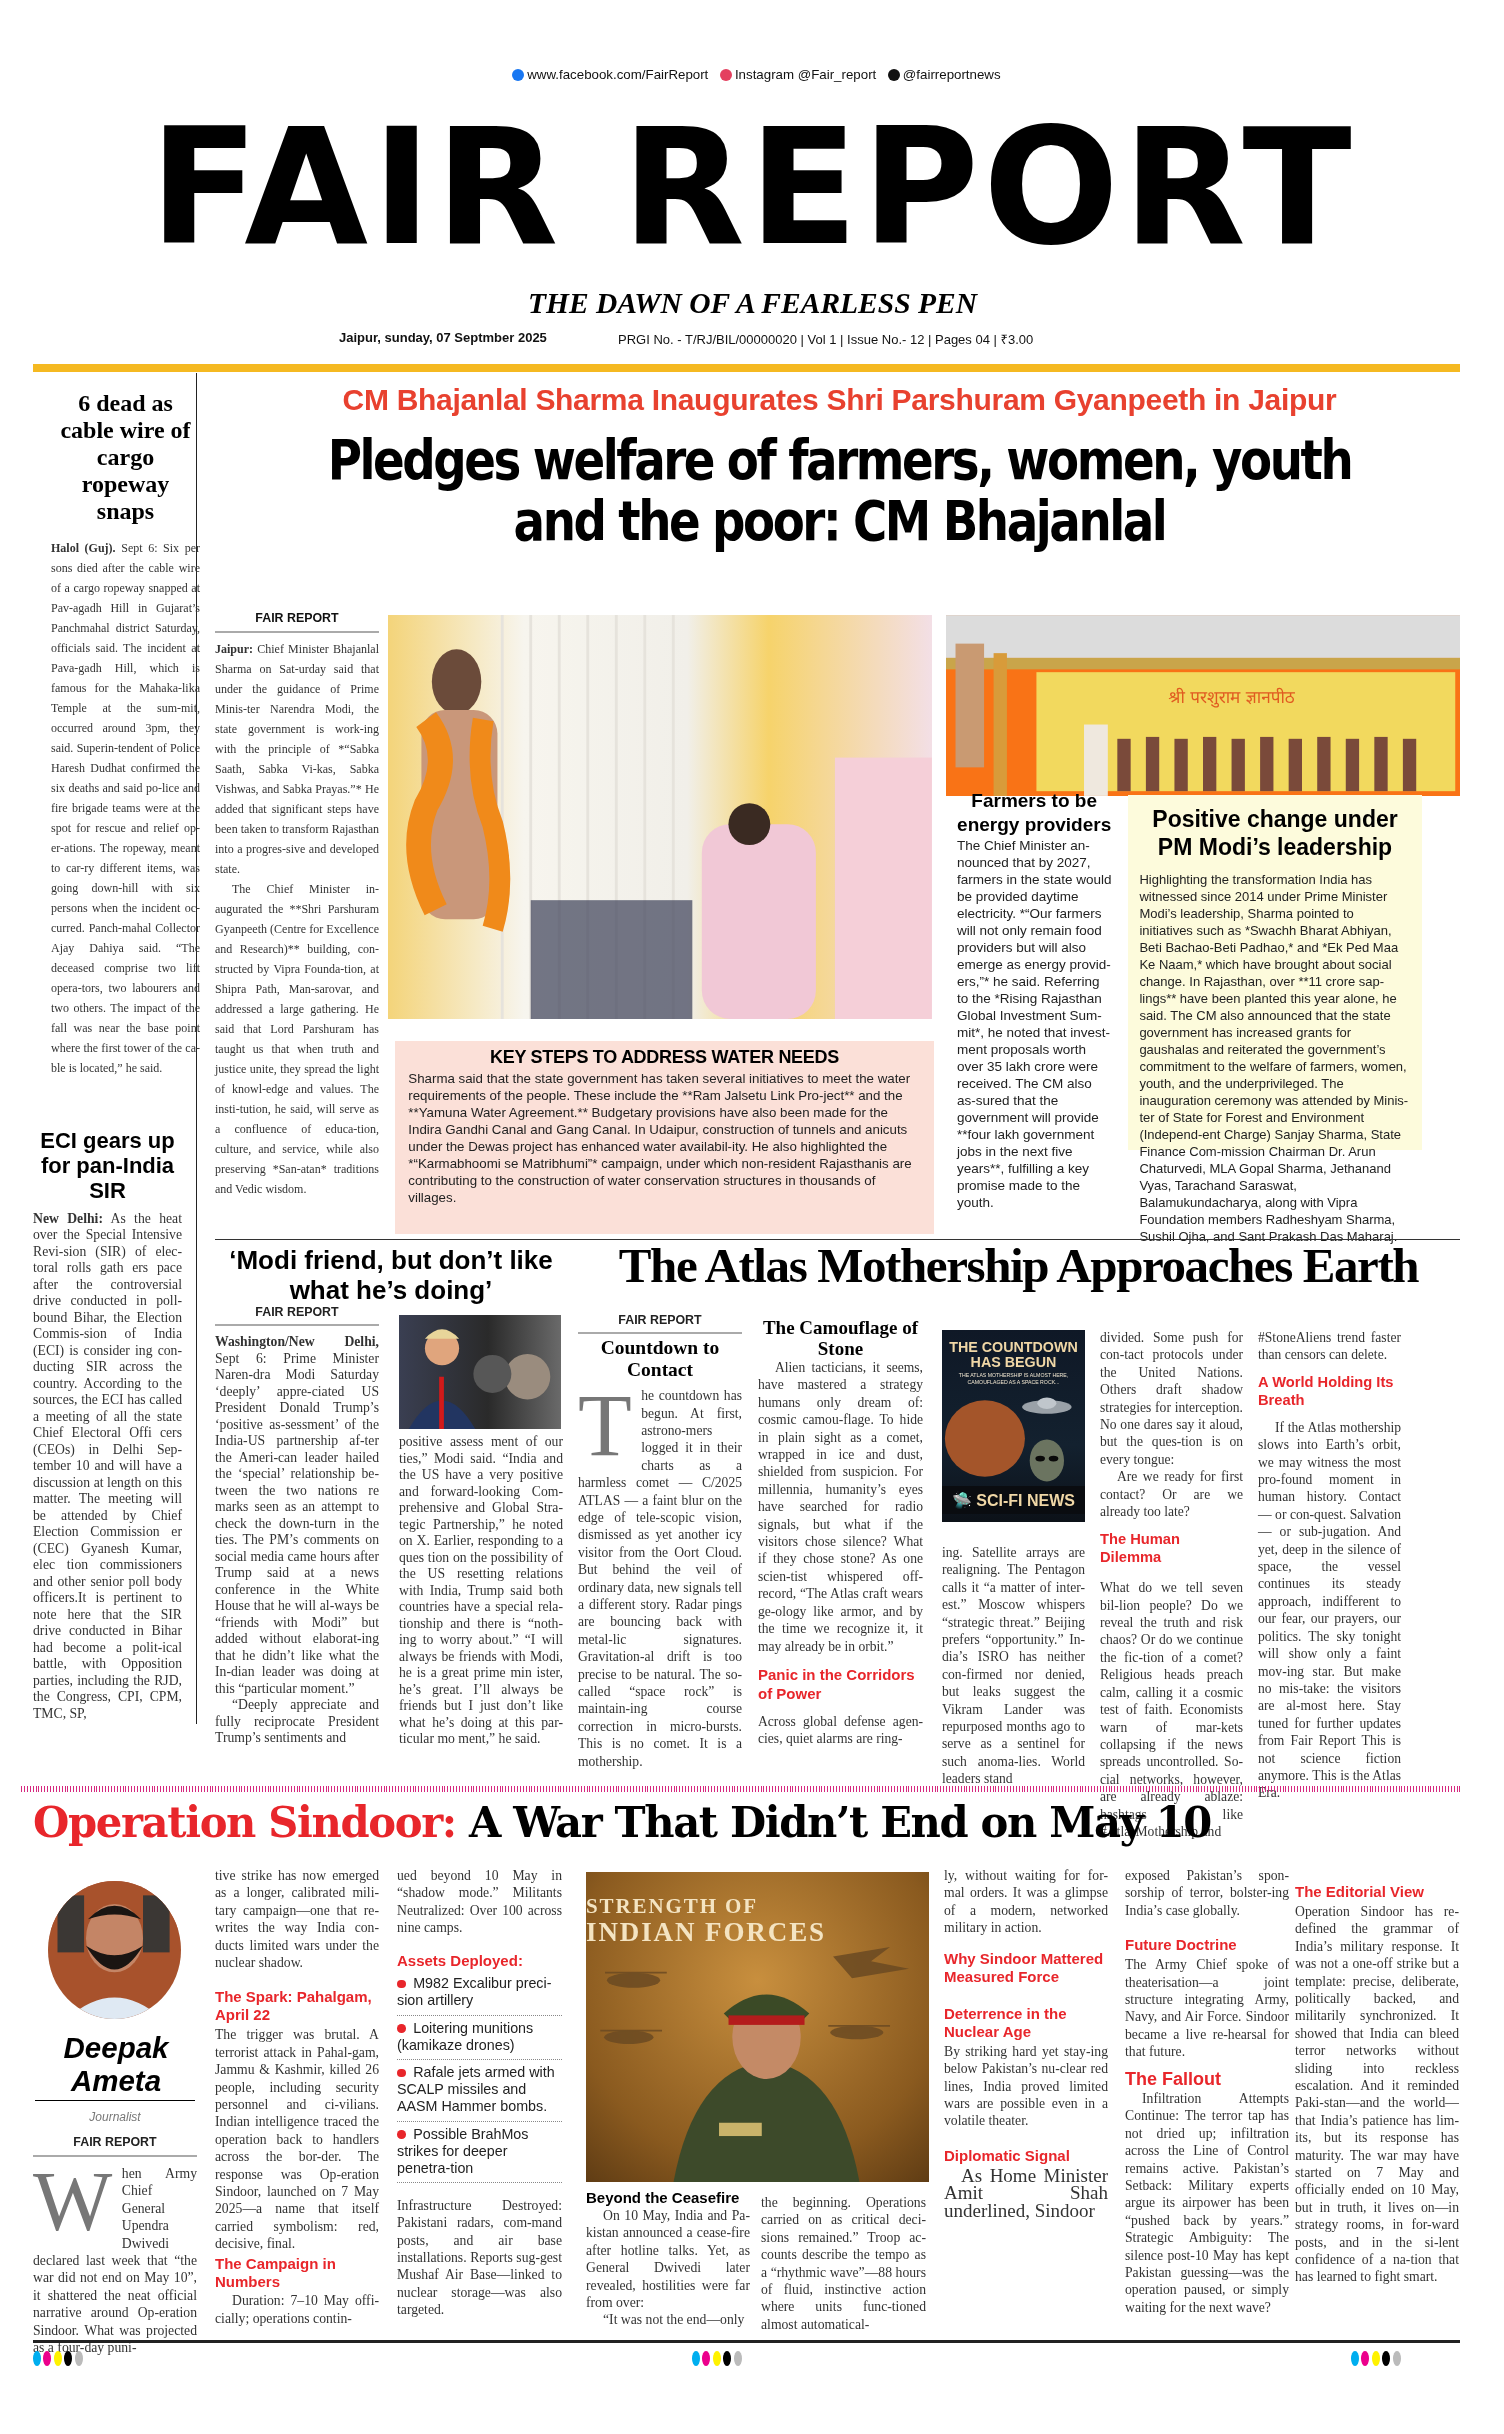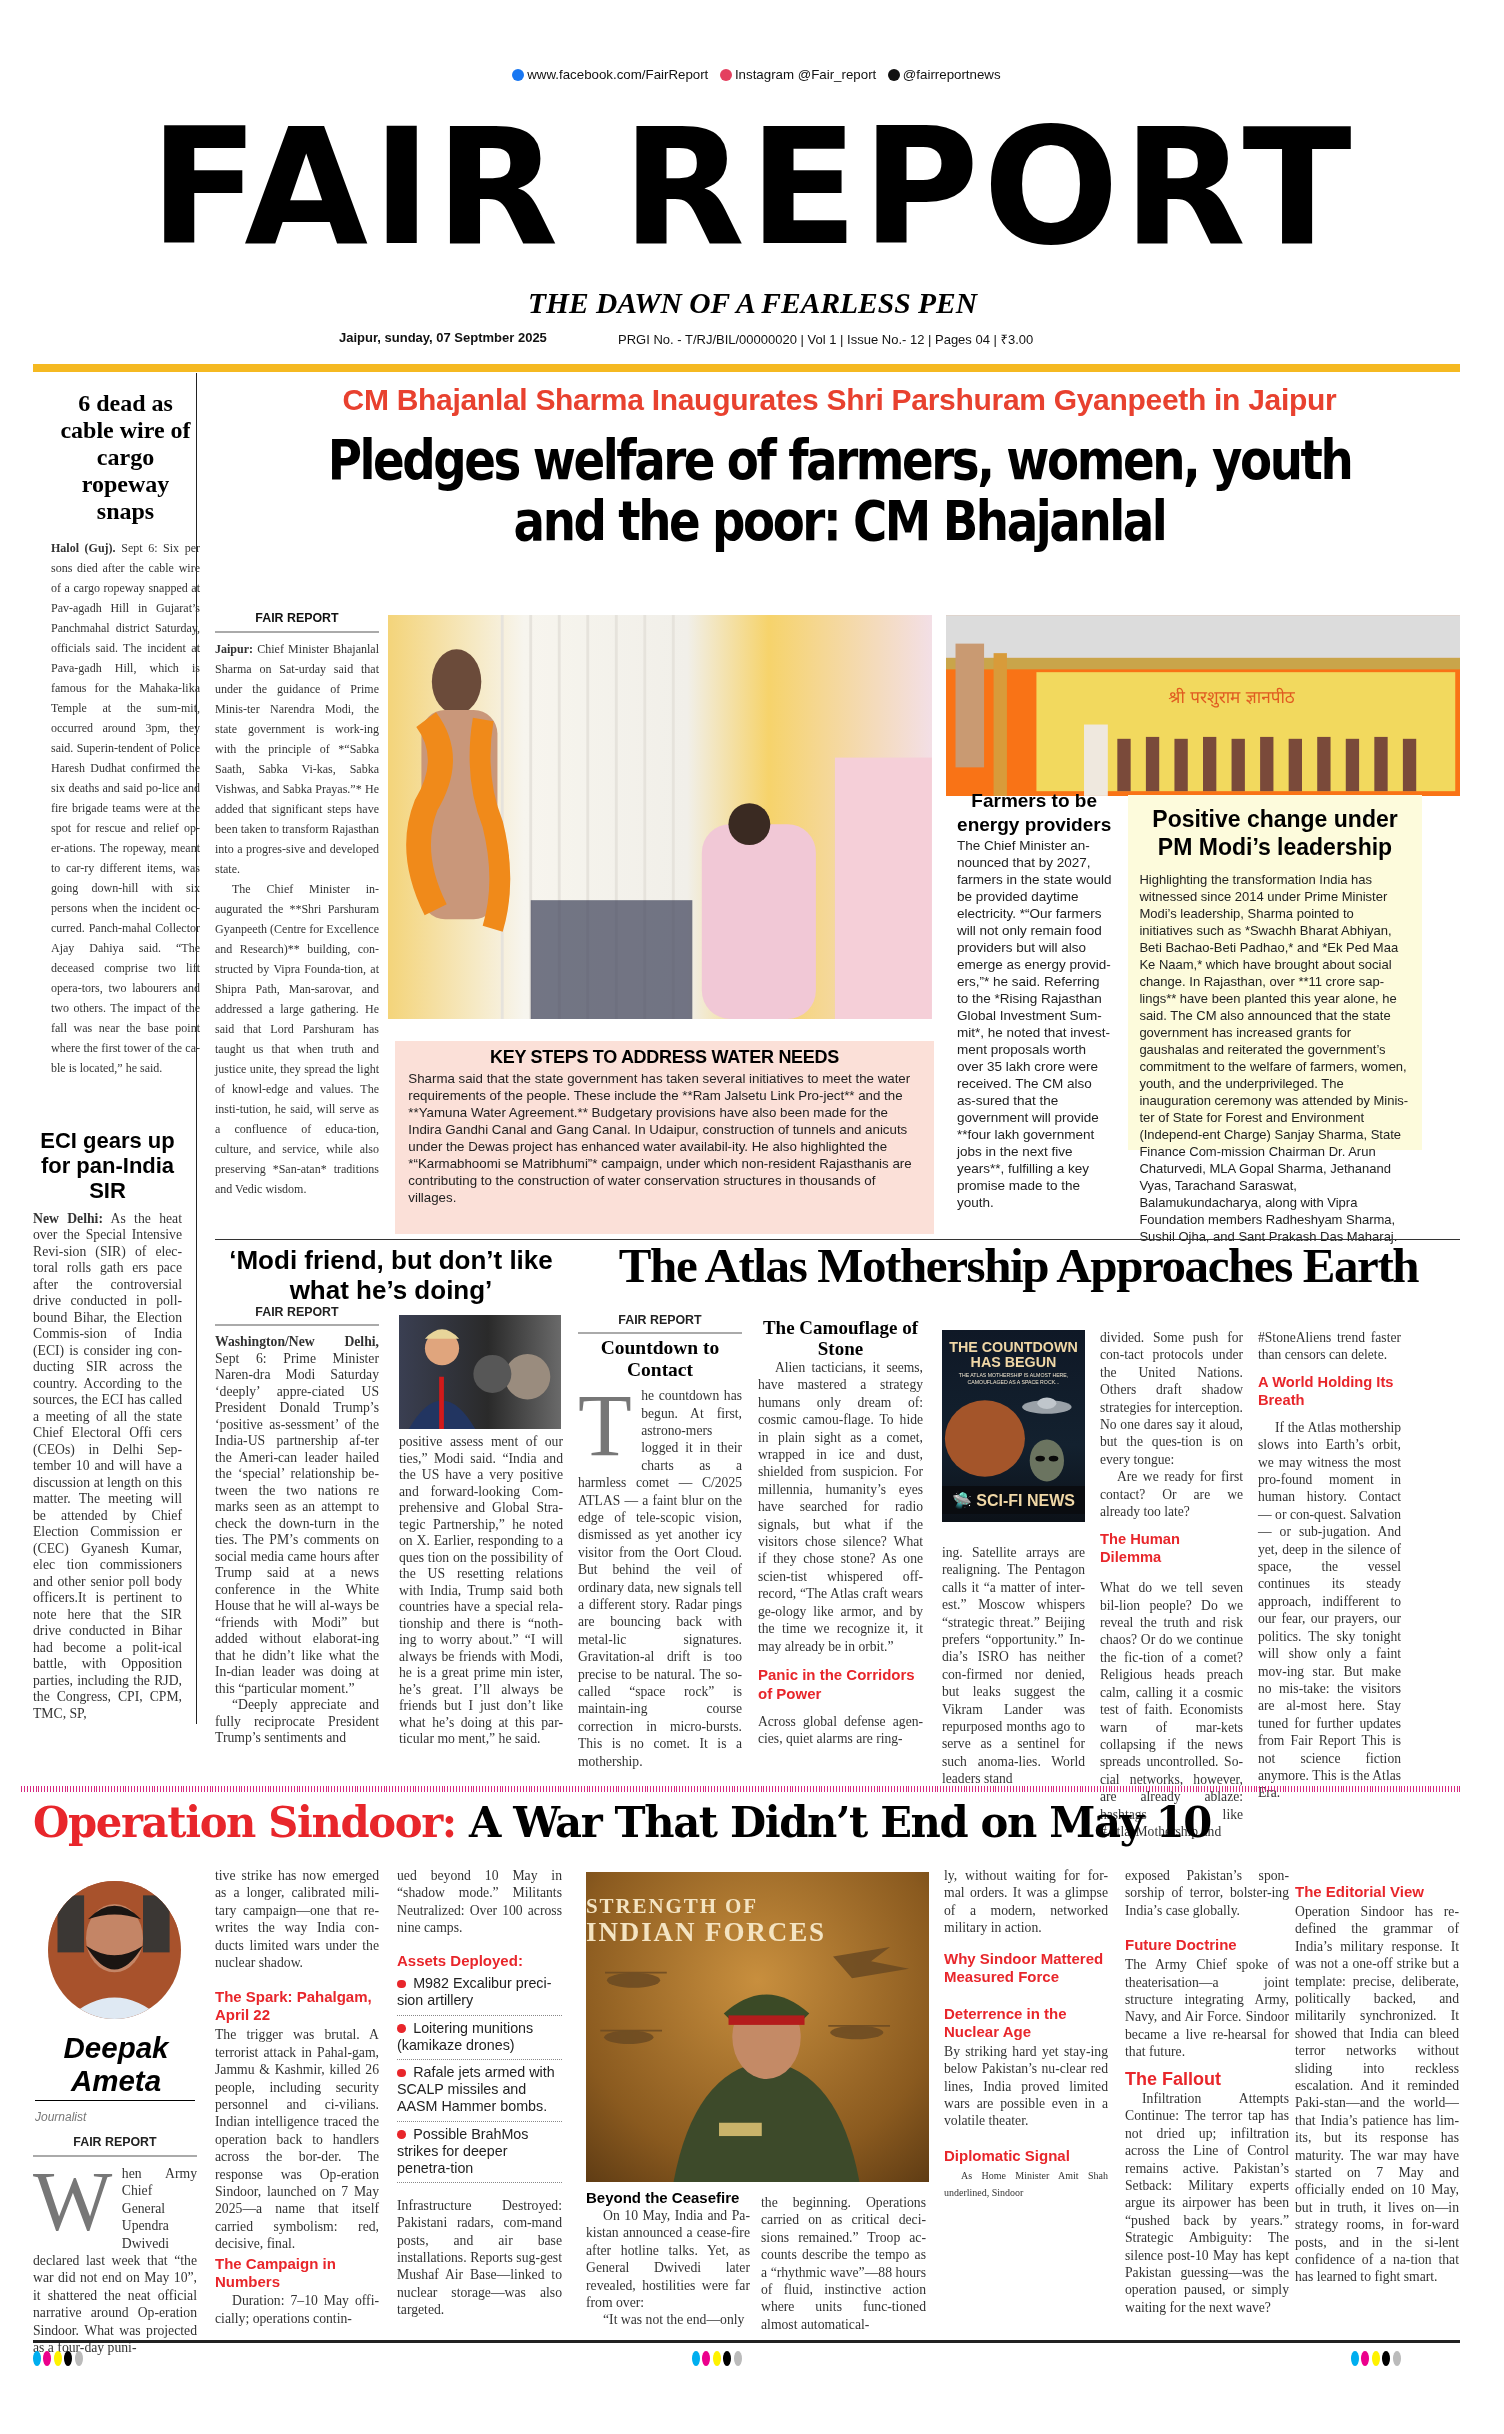--- a/index.html
+++ b/index.html
@@ -222,7 +222,7 @@
     <div>Ameta</div>
   </div>
 <div class="abs hrule" style="left:35px;top:2100px;width:160px;background:#000"></div>
-<div class="abs sans" style="left:35px;top:2110px;width:160px;font-style:italic;font-size:12px;color:#777">Journalist</div>
+<div class="abs sans" style="left:35px;top:2110px;width:160px;text-align:center;font-style:italic;font-size:12px;color:#777">Journalist</div>
 <div class="abs sans bold" style="left:35px;top:2135px;width:160px;text-align:center;font-size:12.4px">FAIR REPORT</div>
 <div class="abs hrule" style="left:33px;top:2155px;width:164px;background:#aaa;height:1.9px"></div>
 <div class="abs body" style="left:33px;top:2165px;width:164px;font-size:13.7px;line-height:17.4px"><span class="dropcap" style="font-size:84px;line-height:70px">W</span><span>hen Army Chief General Upendra Dwivedi declared last week that “the war did not end on May 10”, it shattered the neat official narrative around Op-eration Sindoor. What was projected as a four-day puni-</span></div>

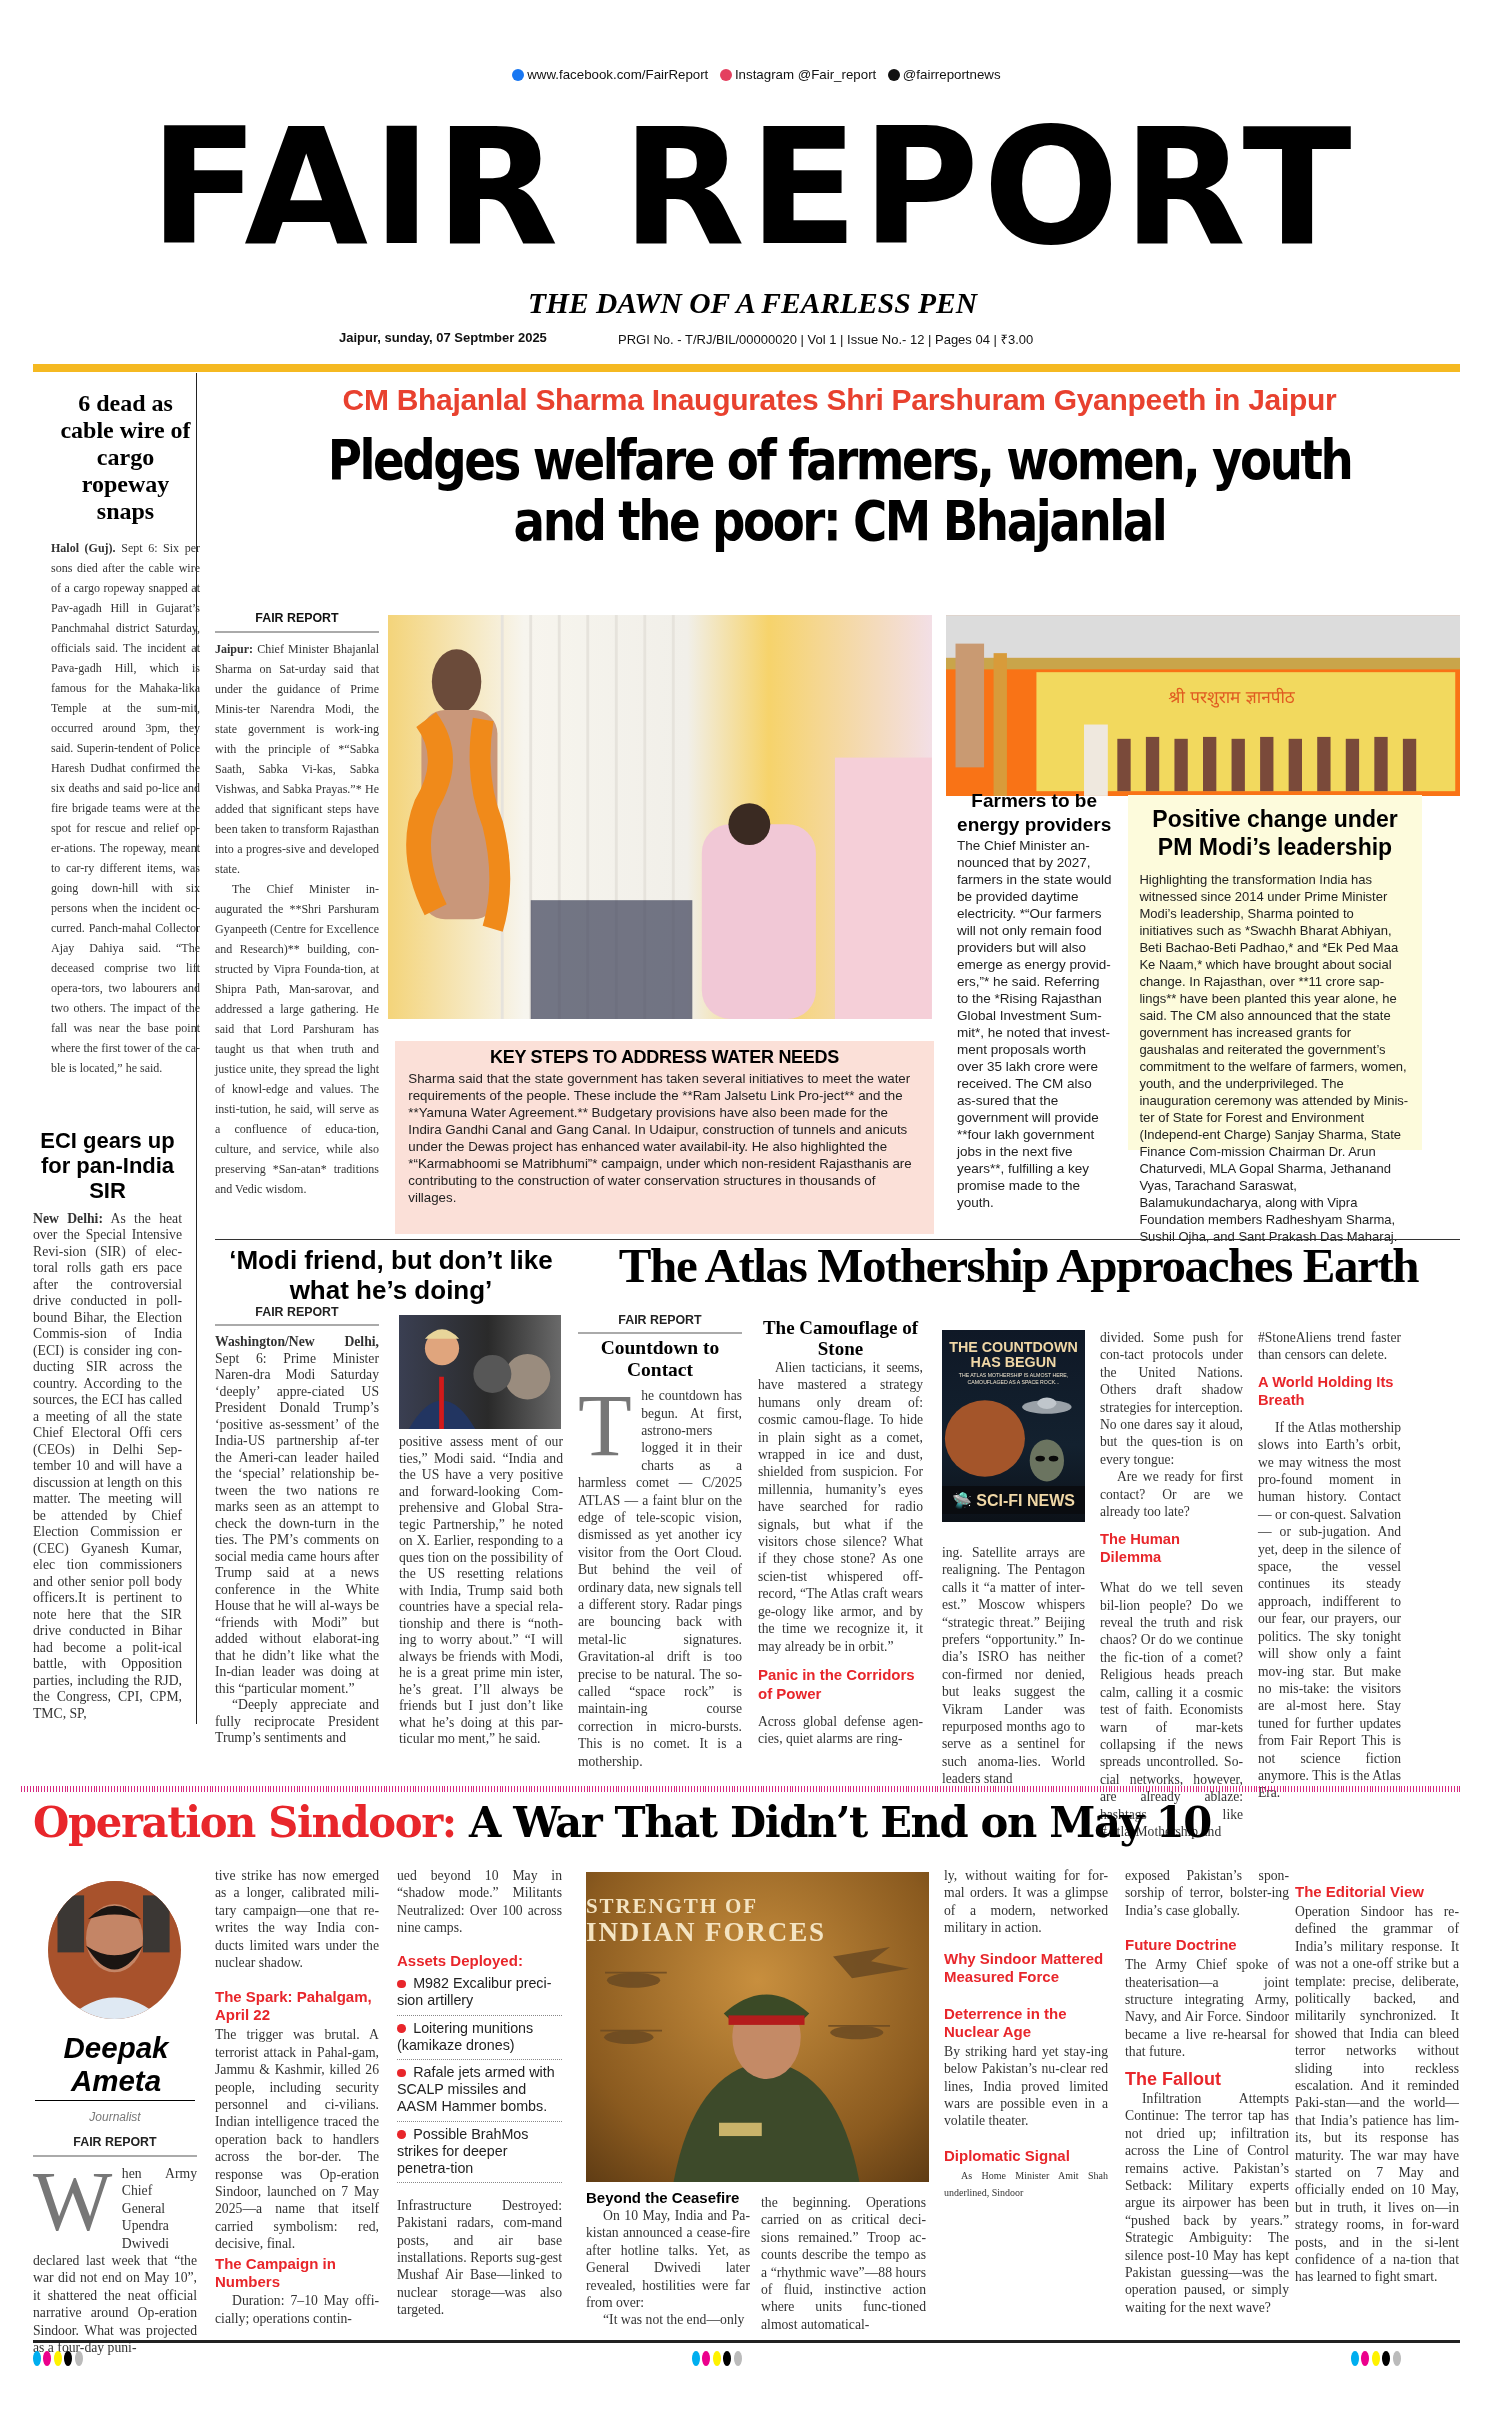--- a/index.html
+++ b/index.html
@@ -284,7 +284,7 @@
   <div class="subhead" style="margin-top:19px;font-size:15px">Deterrence in the Nuclear Age</div>
   <div class="body" style="font-size:13.7px;line-height:17.4px">By striking hard yet stay-ing below Pakistan’s nu-clear red lines, India proved limited wars are possible even in a volatile theater.</div>
   <div class="subhead" style="margin-top:17px;font-size:15px">Diplomatic Signal</div>
-  <div class="body" style="font-size:10px;line-height:17.4px">
+  <div class="body" style="font-size:19px;line-height:17.4px">
       <p class="ind">As Home Minister Amit Shah underlined, Sindoor</p>
     </div>
 </div>

